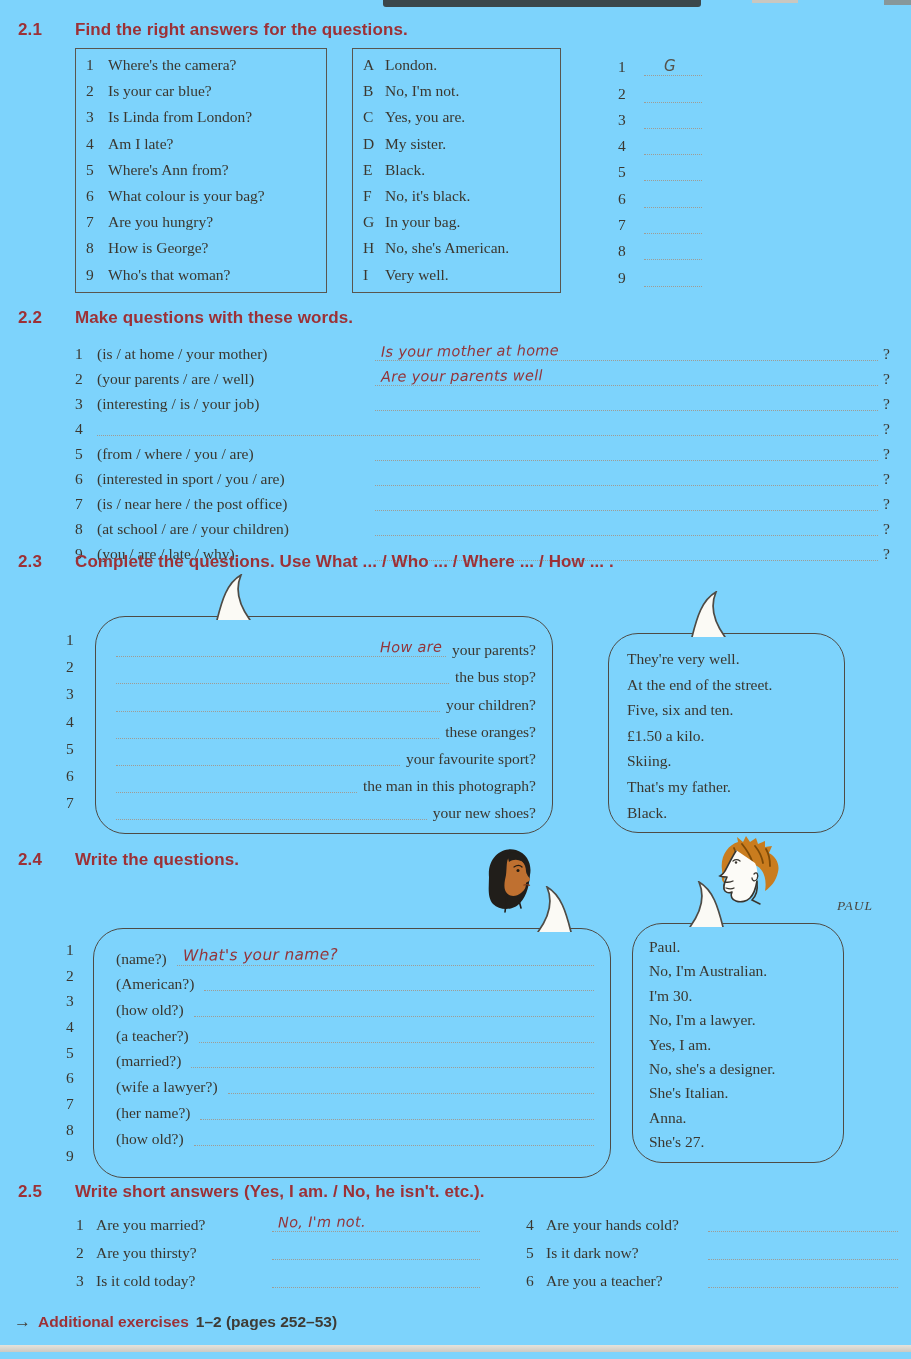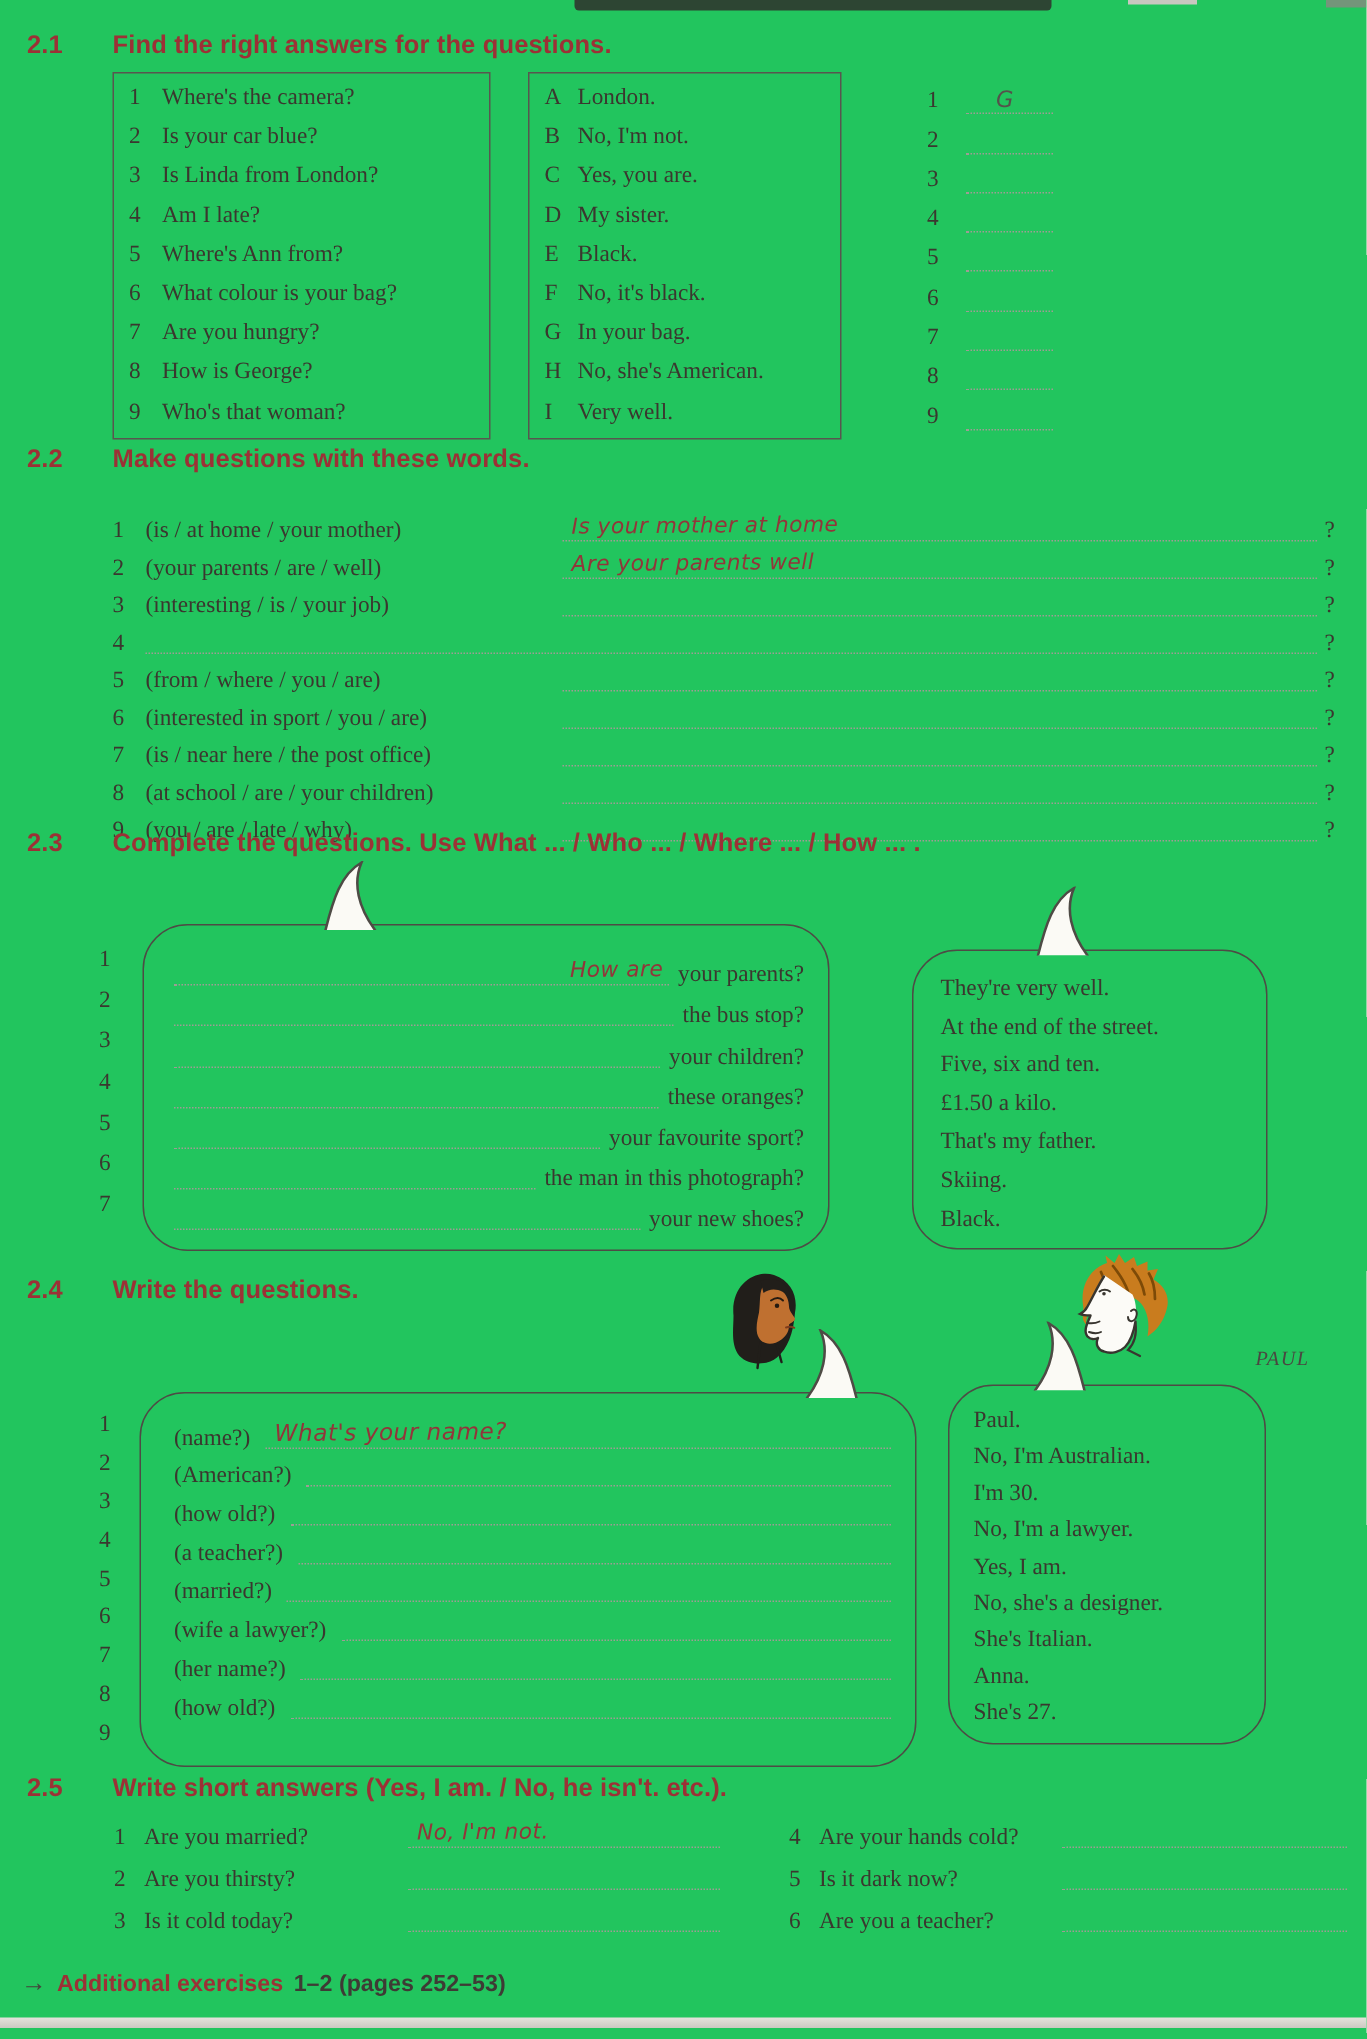--- a/index.html
+++ b/index.html
@@ -3,7 +3,7 @@
 <meta charset="utf-8">
 <style>
   html,body{margin:0;padding:0;background:#e9e7e2;}
-  .page{position:relative;width:911px;height:1359px;background:#22c55e;overflow:hidden;
+  .page{position:relative;width:911px;height:1359px;background:#7dd3fc;overflow:hidden;
         font-family:"Liberation Serif",serif;color:#3b372f;}
   
   .hdr{position:absolute;left:18px;display:flex;font-family:"Liberation Sans",sans-serif;

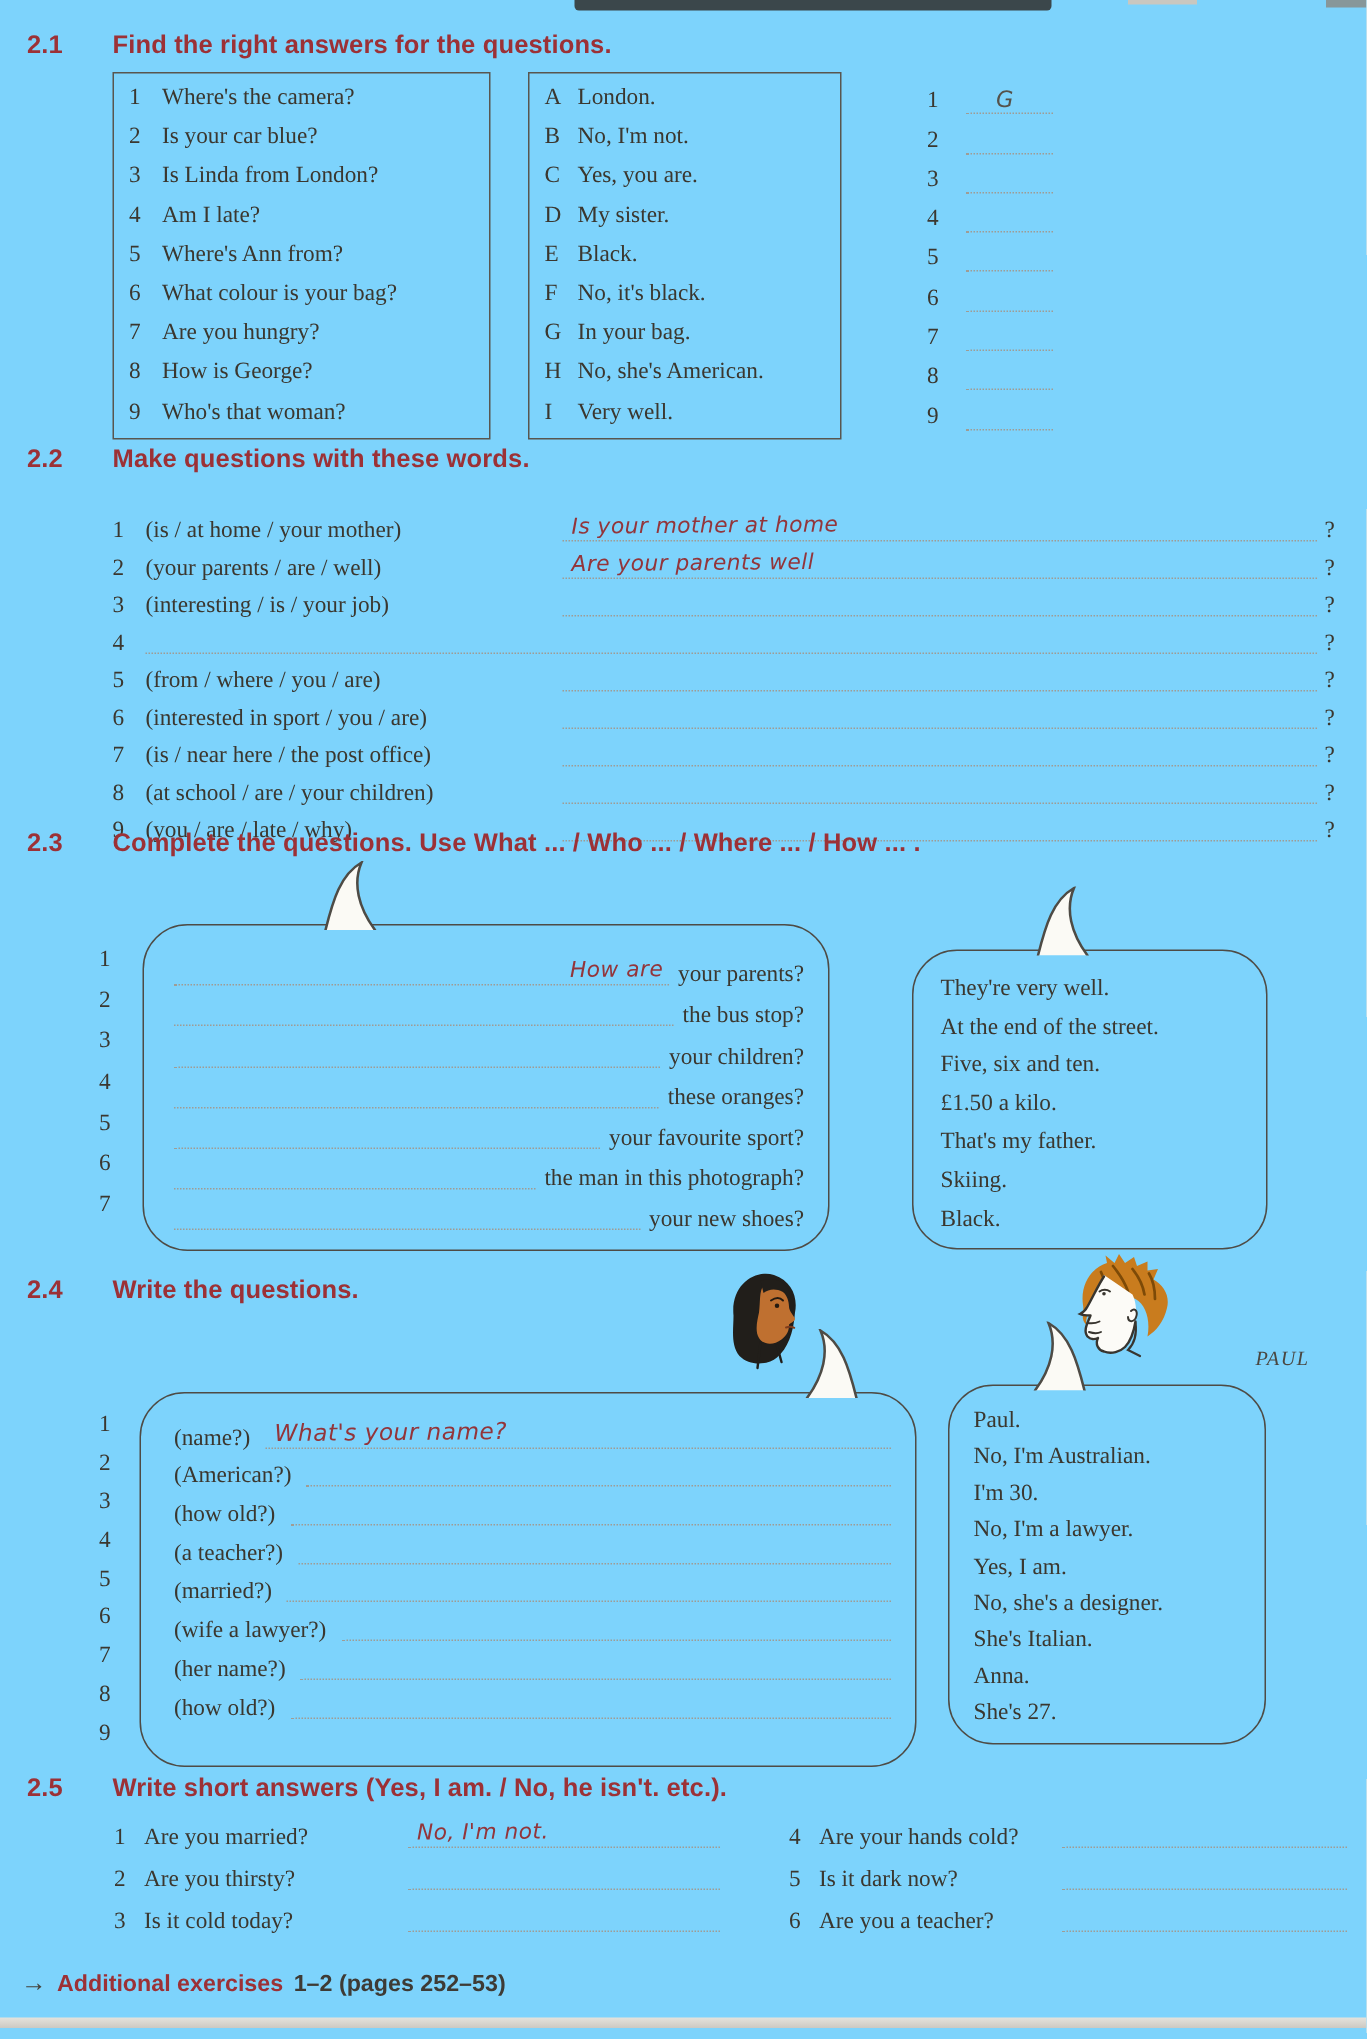--- a/index.html
+++ b/index.html
@@ -217,7 +217,7 @@
       </div>
   </div>
 
-  <div class="hdr" style="top:296px;">
+  <div class="hdr" style="top:308px;">
     <span class="h-num">2.2</span>
     <span class="h-title">Make questions with these words.</span>
   </div>

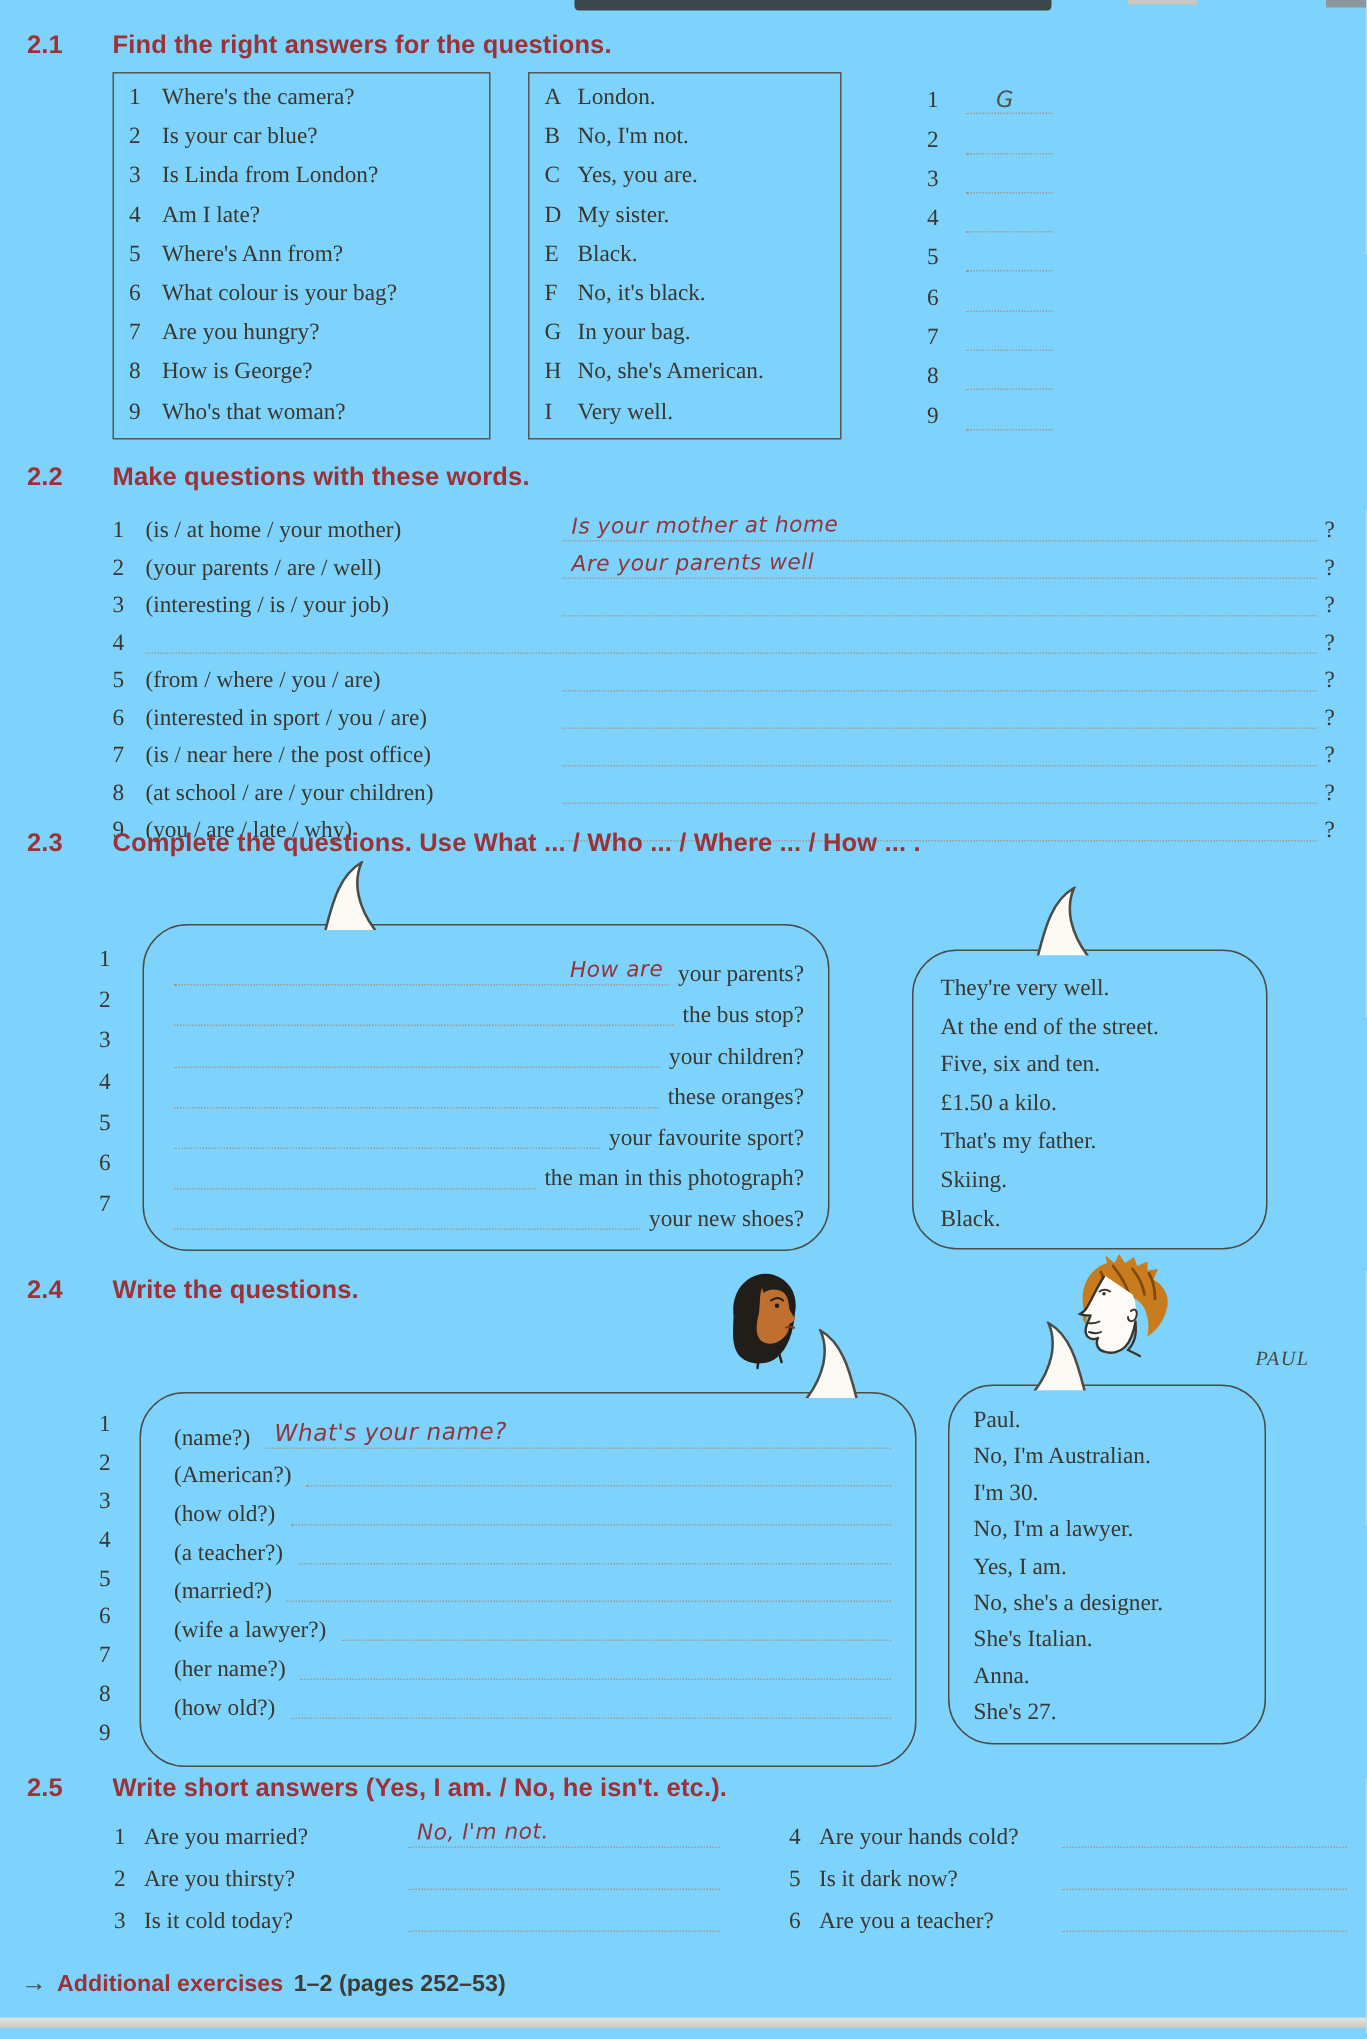--- a/index.html
+++ b/index.html
@@ -342,8 +342,8 @@
     <div>At the end of the street.</div>
     <div>Five, six and ten.</div>
     <div>£1.50 a kilo.</div>
+    <div>Skiing.</div>
     <div>That's my father.</div>
-    <div>Skiing.</div>
     <div>Black.</div>
   </div>
 

